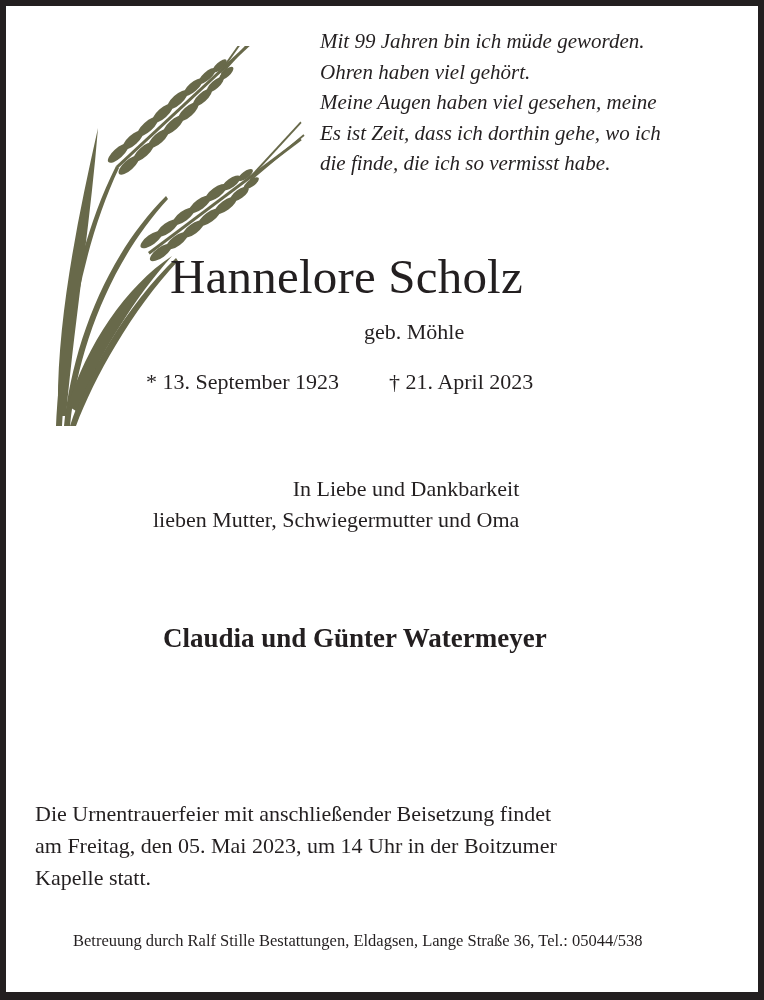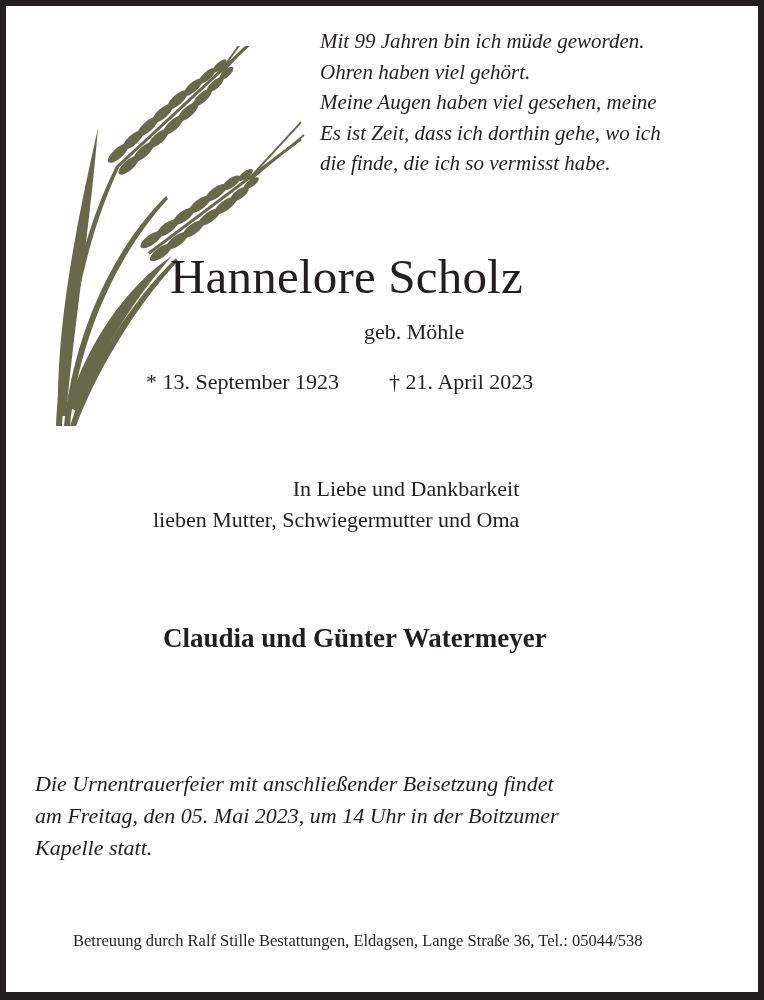--- a/index.html
+++ b/index.html
@@ -41,7 +41,7 @@
     }
     .mourners div { white-space: nowrap; margin-left: 10px; }
     .service {
-      position: absolute; left: 29px; top: 762px; width: 720px; font-size: 22px; line-height: 32px; font-style: italic;
+      position: absolute; left: 29px; top: 792px; width: 720px; font-size: 22px; line-height: 32px;
     }
     .service div { white-space: nowrap; }
     .footer {

